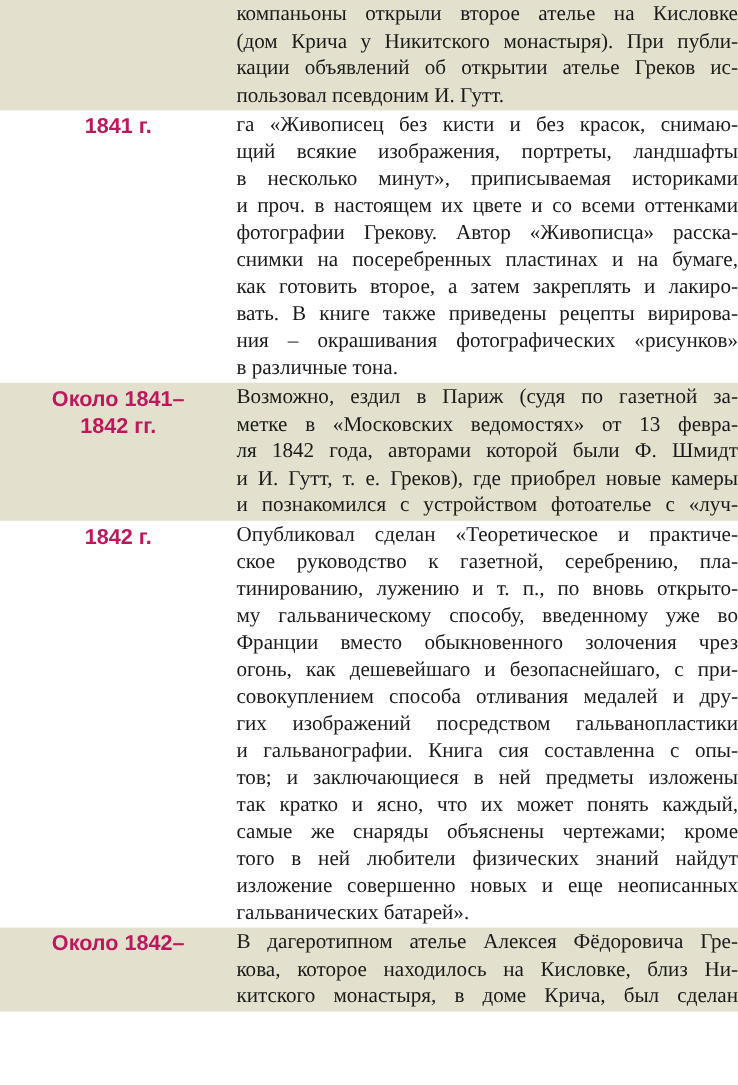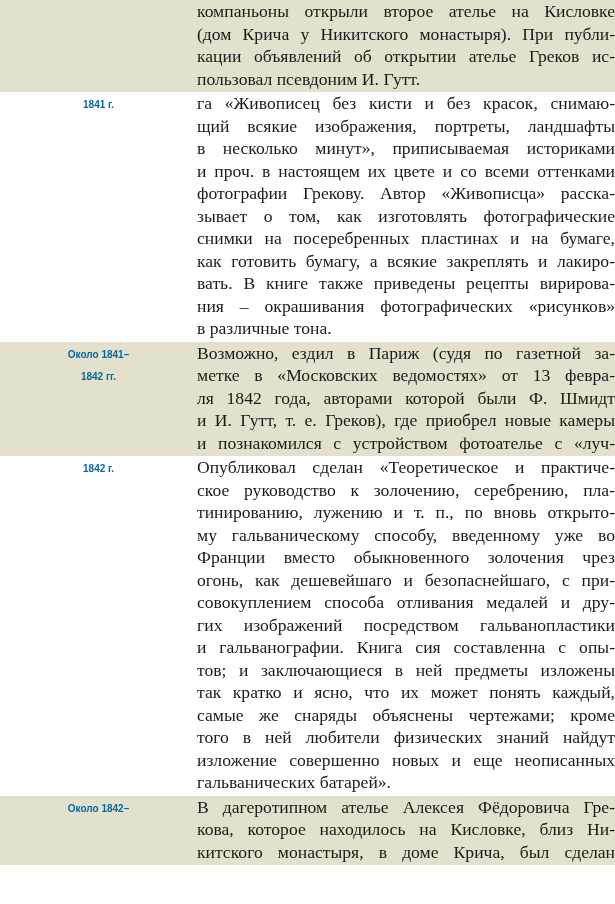--- a/index.html
+++ b/index.html
@@ -21,9 +21,9 @@
     text-align: center;
     font-family: "Liberation Sans", sans-serif;
     font-weight: bold;
-    font-size: 10px;
+    font-size: 18px;
     line-height: 22.5px;
-    color: #0369a1;
+    color: #be185d;
     flex: none;
   }
   .date span { display: block; padding-left: 30px; }

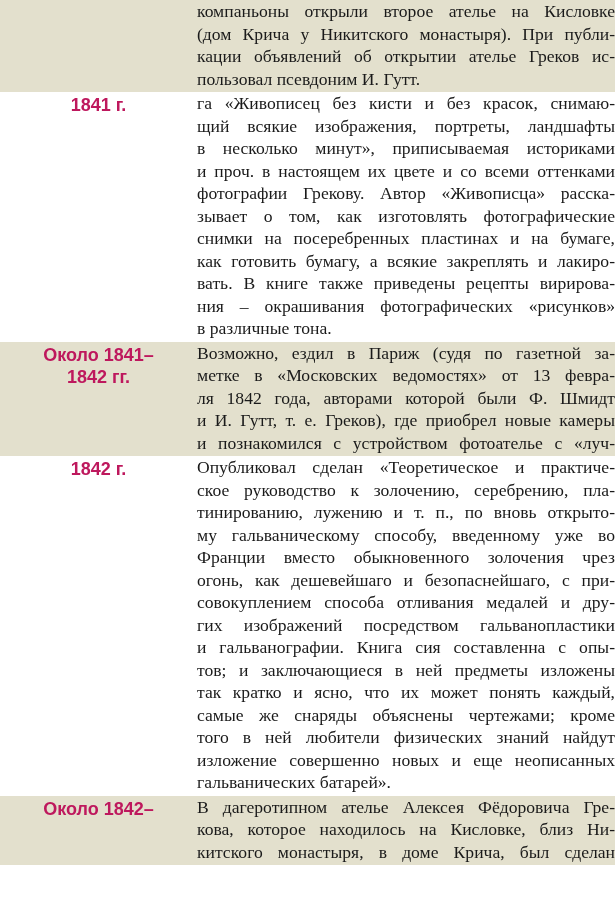--- a/index.html
+++ b/index.html
@@ -63,7 +63,6 @@
         <span class="ln">в несколько минут», приписываемая историками</span>
         <span class="ln">и проч. в настоящем их цвете и со всеми оттенками</span>
         <span class="ln">фотографии Грекову. Автор «Живописца» расска-</span>
-        <span class="ln">зывает о том, как изготовлять фотографические</span>
         <span class="ln">снимки на посеребренных пластинах и на бумаге,</span>
         <span class="ln">как готовить бумагу, а всякие закреплять и лакиро-</span>
         <span class="ln">вать. В книге также приведены рецепты вирирова-</span>

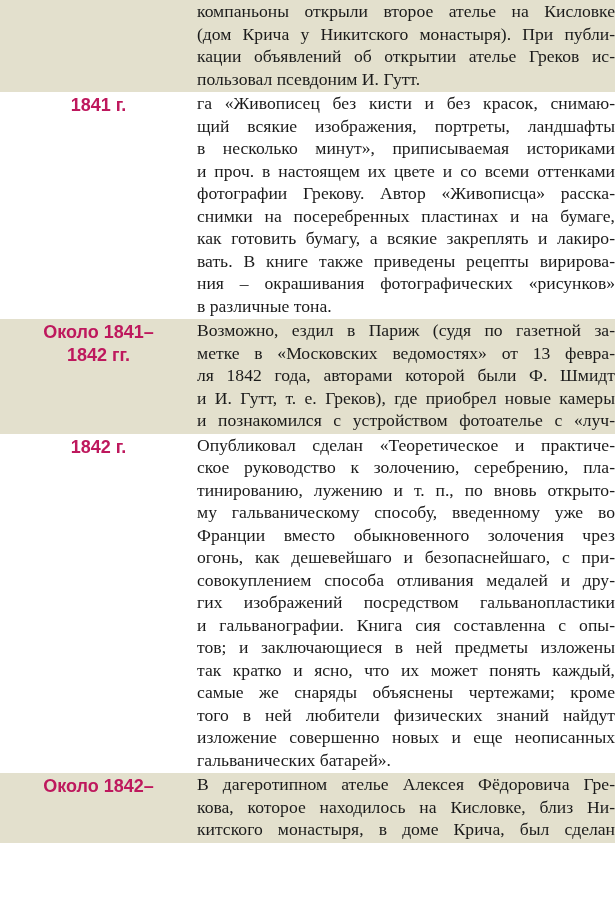--- a/index.html
+++ b/index.html
@@ -64,7 +64,7 @@
         <span class="ln">и проч. в настоящем их цвете и со всеми оттенками</span>
         <span class="ln">фотографии Грекову. Автор «Живописца» расска-</span>
         <span class="ln">снимки на посеребренных пластинах и на бумаге,</span>
-        <span class="ln">как готовить бумагу, а всякие закреплять и лакиро-</span>
+        <span class="ln">как готовить второе, а затем закреплять и лакиро-</span>
         <span class="ln">вать. В книге также приведены рецепты вирирова-</span>
         <span class="ln">ния – окрашивания фотографических «рисунков»</span>
         <span class="ln last">в различные тона.</span>

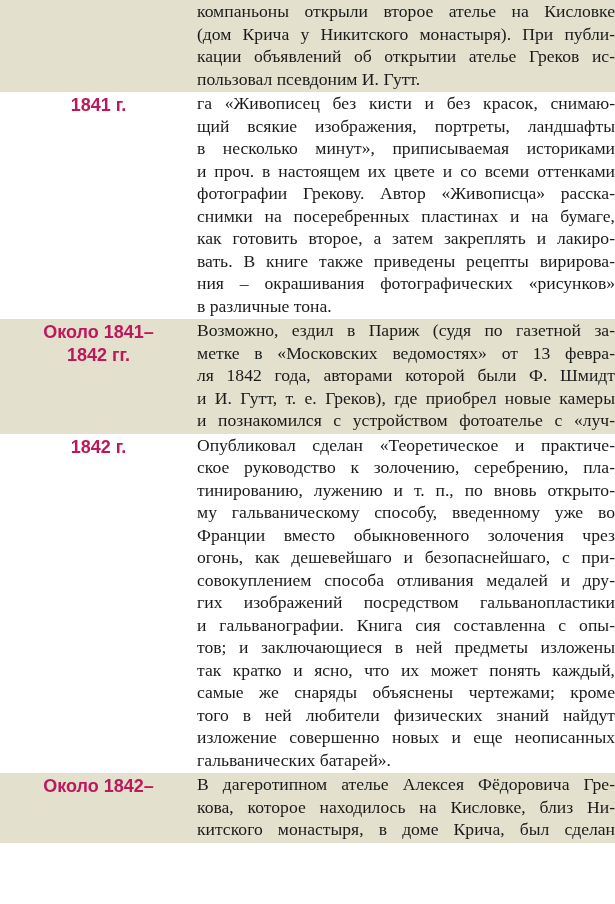--- a/index.html
+++ b/index.html
@@ -89,7 +89,7 @@
       </div>
       <div class="text">
         <span class="ln">Опубликовал сделан «Теоретическое и практиче-</span>
-        <span class="ln">ское руководство к золочению, серебрению, пла-</span>
+        <span class="ln">ское руководство к газетной, серебрению, пла-</span>
         <span class="ln">тинированию, лужению и т. п., по вновь открыто-</span>
         <span class="ln">му гальваническому способу, введенному уже во</span>
         <span class="ln">Франции вместо обыкновенного золочения чрез</span>

